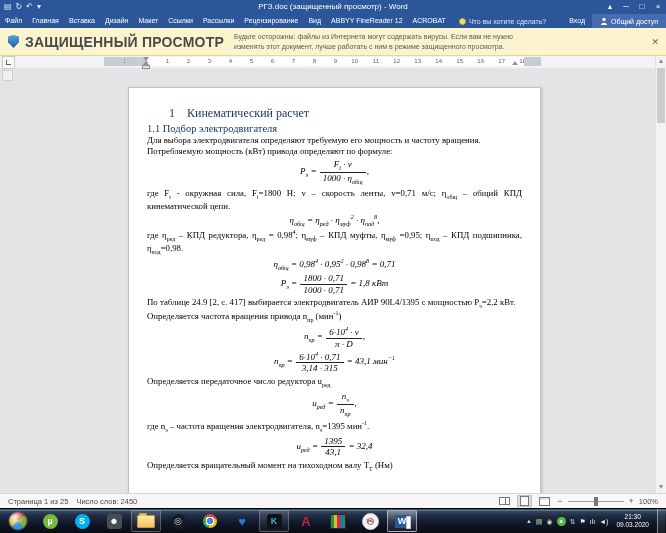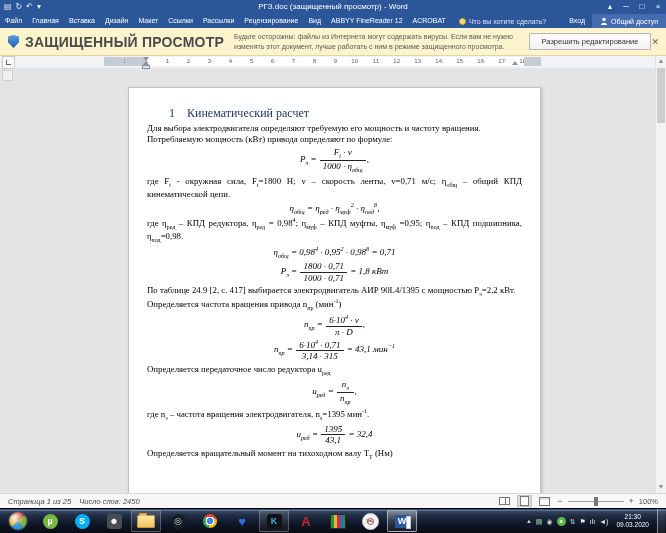--- a/index.html
+++ b/index.html
@@ -179,7 +179,6 @@
     <span class="shield"></span>
     <span class="pvlabel">ЗАЩИЩЕННЫЙ ПРОСМОТР</span>
     <span class="pvmsg">Будьте осторожны: файлы из Интернета могут содержать вирусы. Если вам не нужно изменять этот документ, лучше работать с ним в режиме защищенного просмотра.</span>
-    <button class="pvbtn">Разрешить редактирование</button>
     <span class="pvclose">✕</span>
   </div>
 

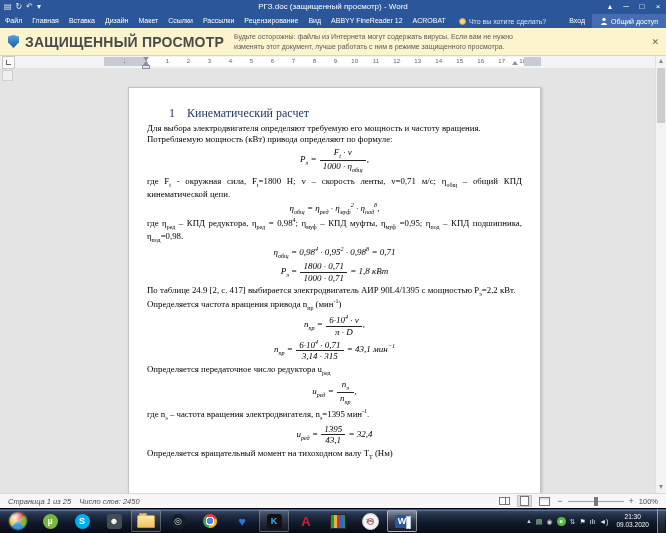--- a/index.html
+++ b/index.html
@@ -278,6 +278,7 @@
     <div class="docpage">
       <div>
           <div class="blk b-h1">1    Кинематический расчет</div>
+          <div class="blk b-h2">1.1 Подбор электродвигателя</div>
           <div class="blk b-p">Для выбора электродвигателя определяют требуемую его мощность и частоту вращения. Потребляемую мощность (кВт) привода определяют по формуле:</div>
           <div class="blk b-f">P<sub>э</sub> = <span class="frac"><span class="fnum">F<sub>t</sub> · v</span><span class="fden">1000 · η<sub>общ</sub></span></span>,</div>
           <div class="blk b-pj">где F<sub>t</sub> - окружная сила, F<sub>t</sub>=1800 Н; v – скорость ленты, v=0,71 м/с; η<sub>общ</sub> – общий КПД кинематической цепи.</div>

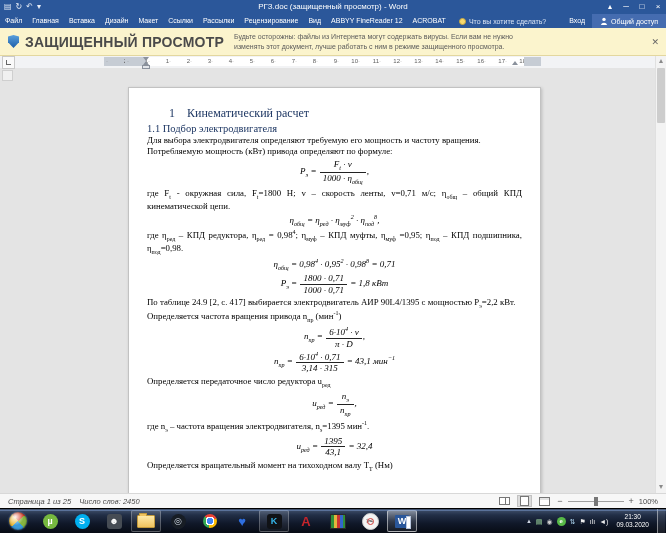--- a/index.html
+++ b/index.html
@@ -76,7 +76,7 @@
   
   .statusbar{position:absolute;top:493px;left:0;right:0;height:15px;background:#f7f7f7;border-top:1px solid #d8d8d8;
     display:flex;align-items:center;font-size:7.5px;color:#4a4a4a;z-index:28;box-sizing:border-box;}
-  .sitem{margin-left:8px;white-space:nowrap;font-style:italic;}
+  .sitem{margin-left:8px;white-space:nowrap;}
   .sright{margin-left:auto;display:flex;align-items:center;gap:5px;padding-right:8px;}
   .vbtn{width:15px;height:12px;display:flex;align-items:center;justify-content:center;}
   .vbtn.active{background:#dcdcdc;border:1px solid #c2c2c2;box-sizing:border-box;}

